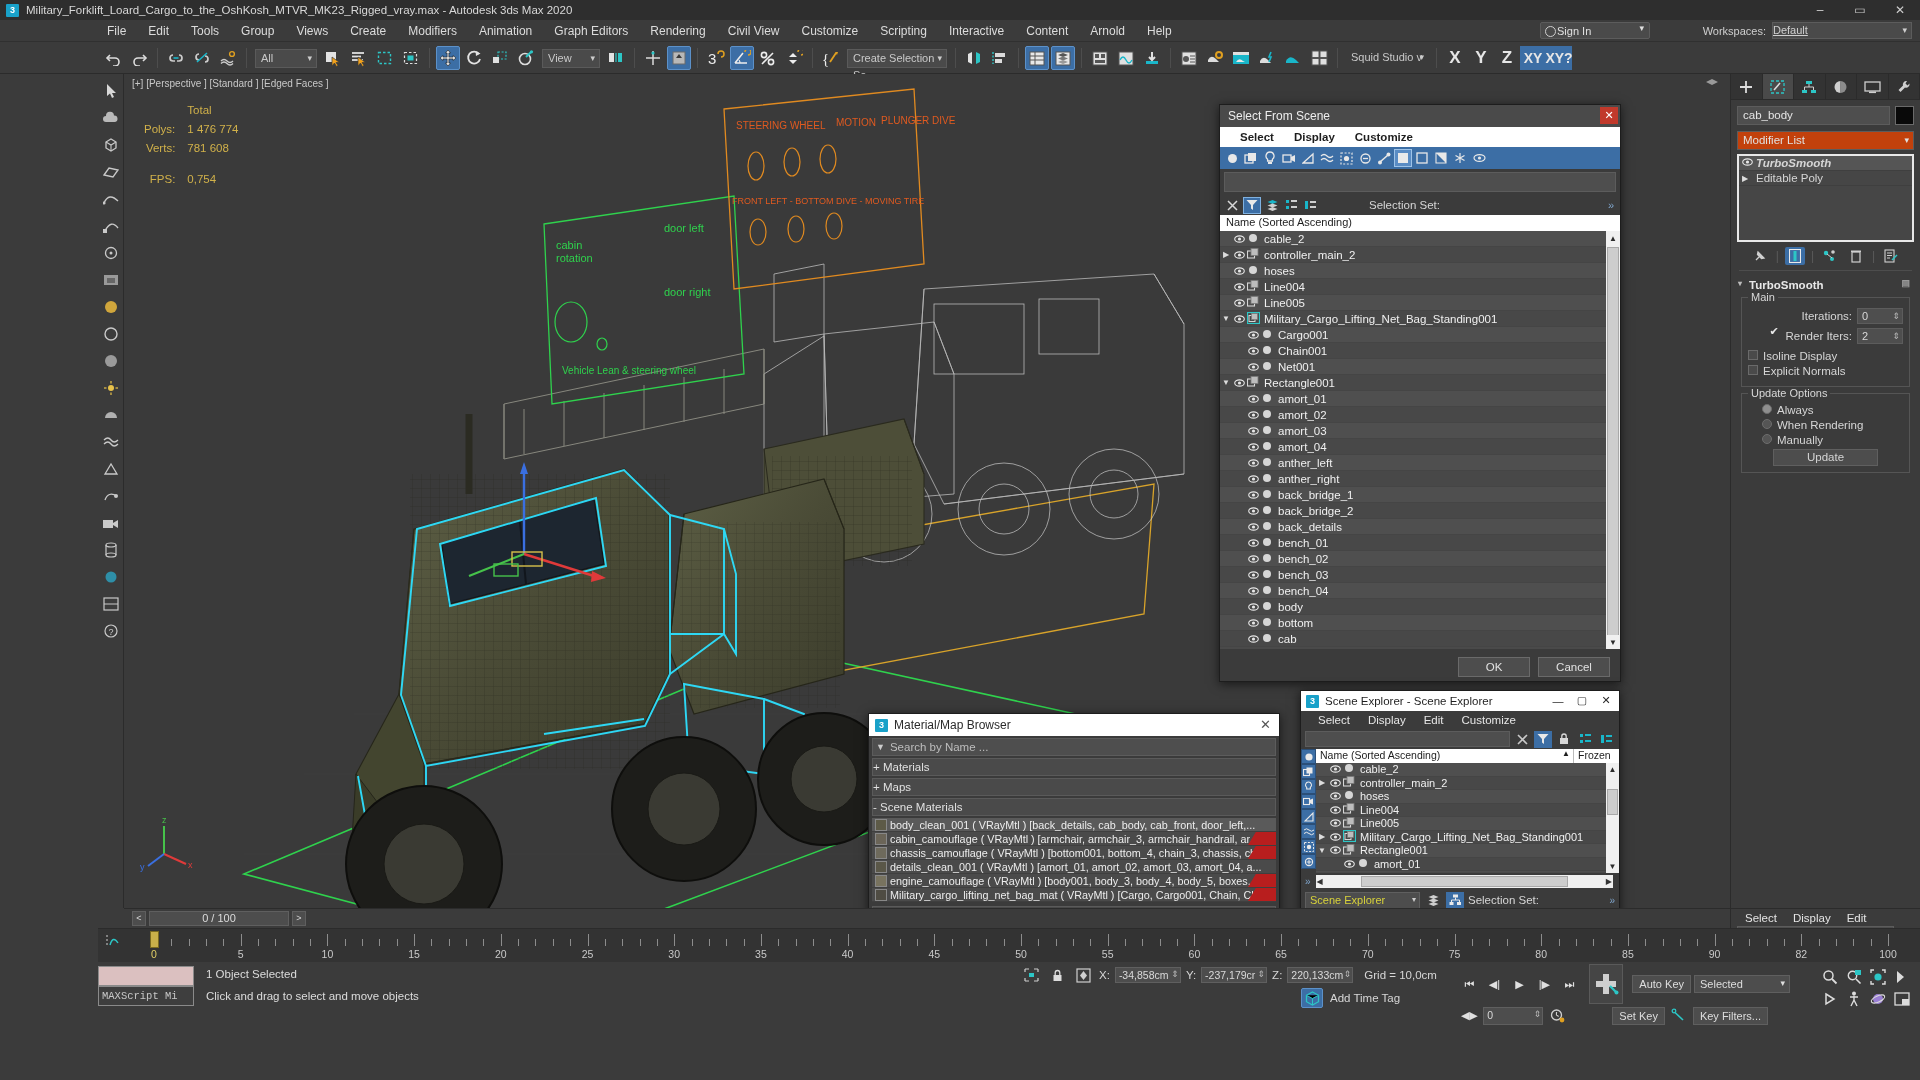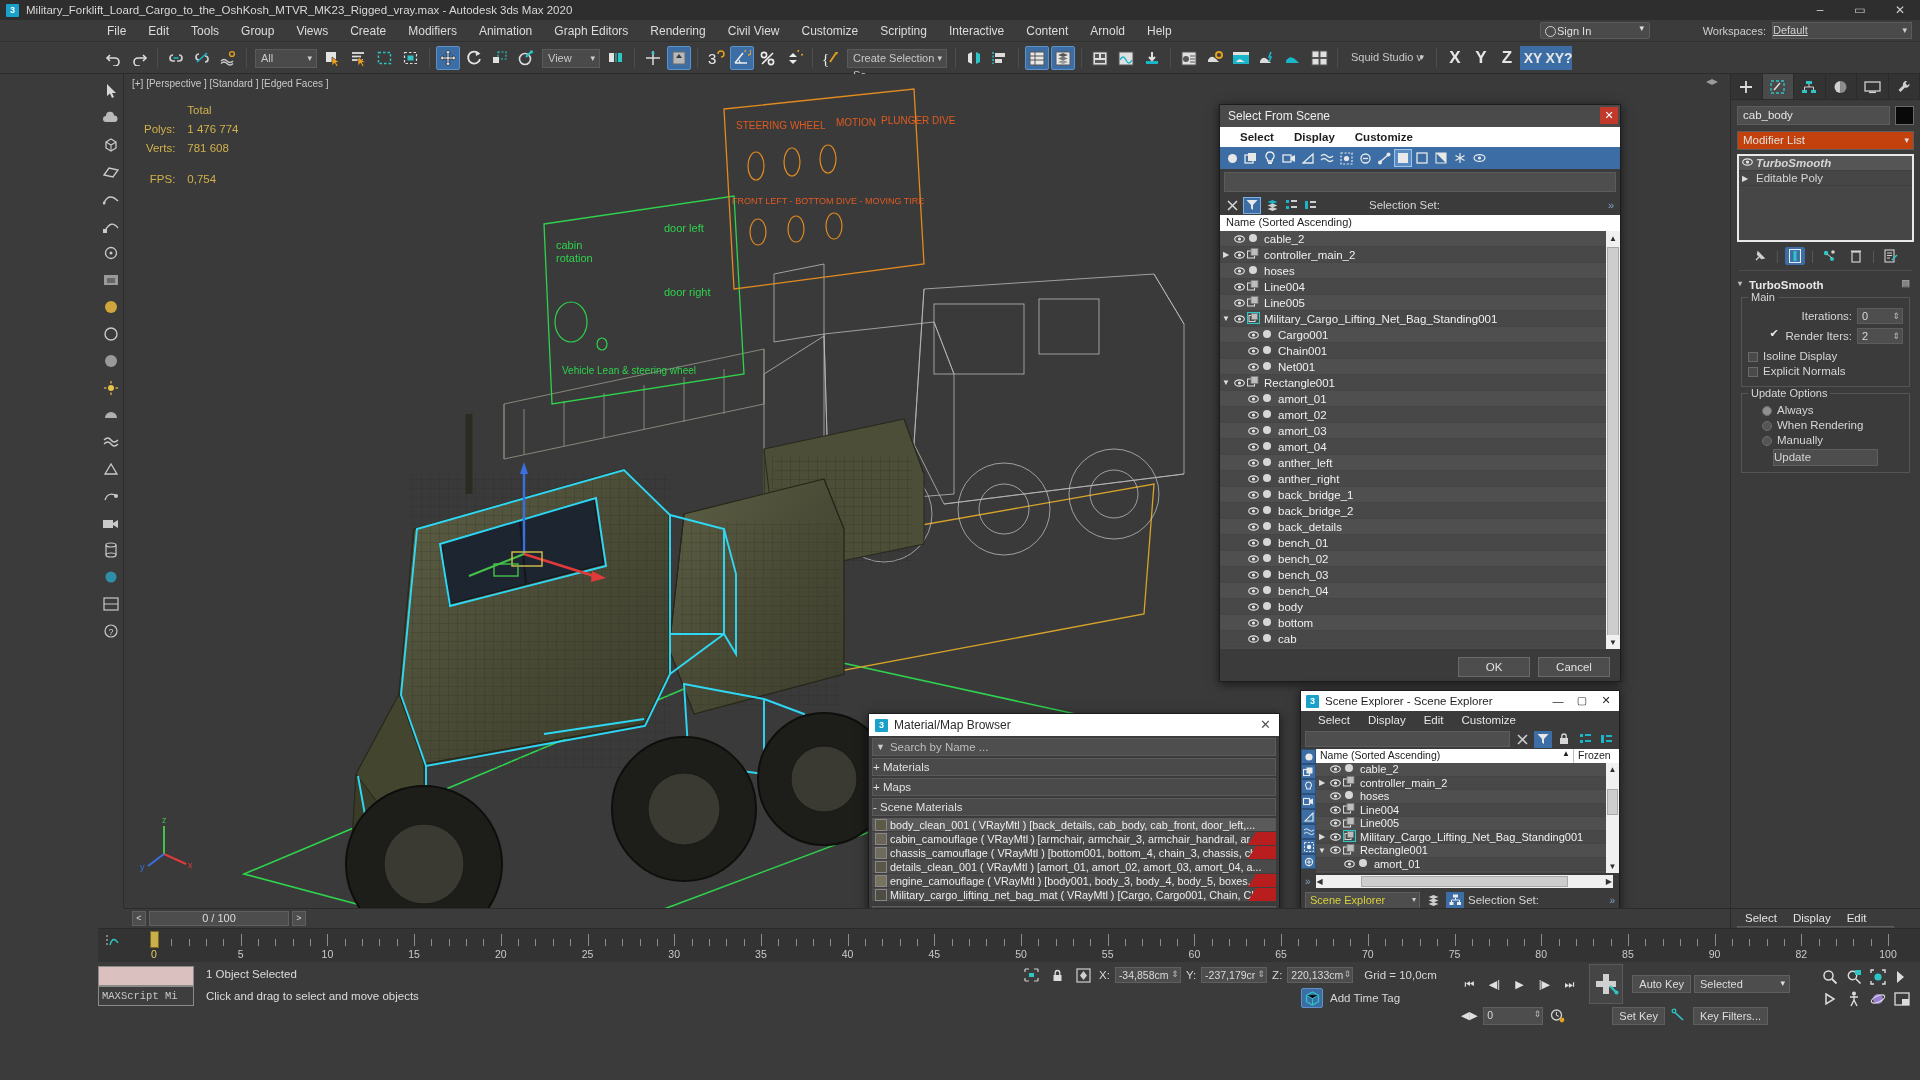--- a/index.html
+++ b/index.html
@@ -104,7 +104,7 @@
   .spin{width:46px;height:16px;background:#4e4e4e;border:1px solid #5c5c5c;font-size:11px;
     line-height:14px;padding-left:4px;position:relative;color:#d8d8d8;}
   .spin::after{content:"⇕";position:absolute;right:2px;top:0px;font-size:9px;color:#bbb;}
-  .chk{display:flex;align-items:flex-end;gap:5px;font-size:11.5px;margin-bottom:3px;}
+  .chk{display:flex;align-items:flex-start;gap:5px;font-size:11.5px;margin-bottom:3px;}
   .cbox{width:10px;height:10px;background:#4a4a4a;border:1px solid #6a6a6a;display:inline-block;}
   .cbox.ck{background:#3b3b3b;border:none;position:relative;}
   .cbox.ck::after{content:"✔";position:absolute;left:-1px;top:-5px;font-size:11px;color:#e8e8e8;}

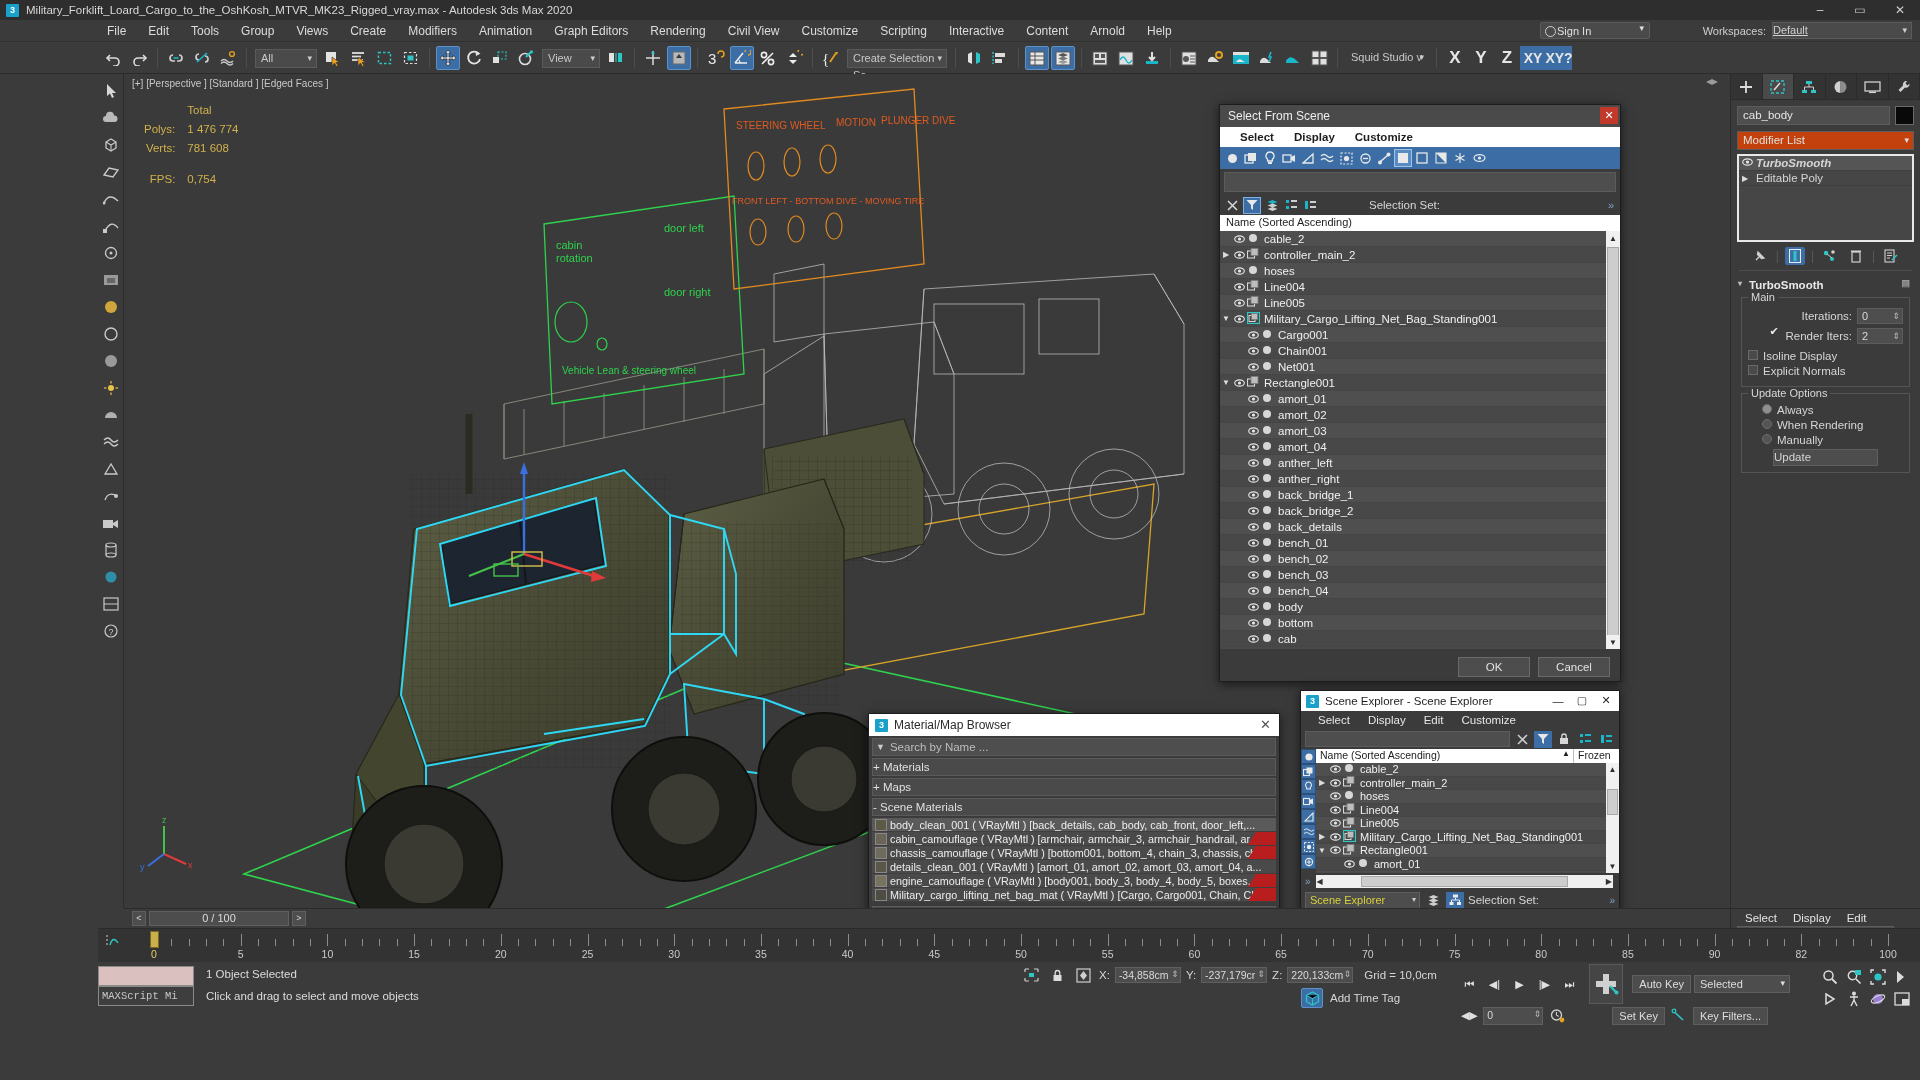--- a/index.html
+++ b/index.html
@@ -111,7 +111,7 @@
   .rad{width:10px;height:10px;border-radius:50%;background:#555;border:1px solid #6d6d6d;display:inline-block;}
   .rad.ck{background:#8f8f8f;}
   .updbtn{width:105px;height:17px;margin:3px auto 0 auto;background:#4d4d4d;border:1px solid #5f5f5f;
-    font-size:11.5px;line-height:15px;color:#d4d4d4;}
+    font-size:11.5px;line-height:15px;text-align:center;color:#d4d4d4;}
 
   
   .layerexp{position:absolute;right:0;bottom:80px;width:190px;height:92px;background:#3b3b3b;

